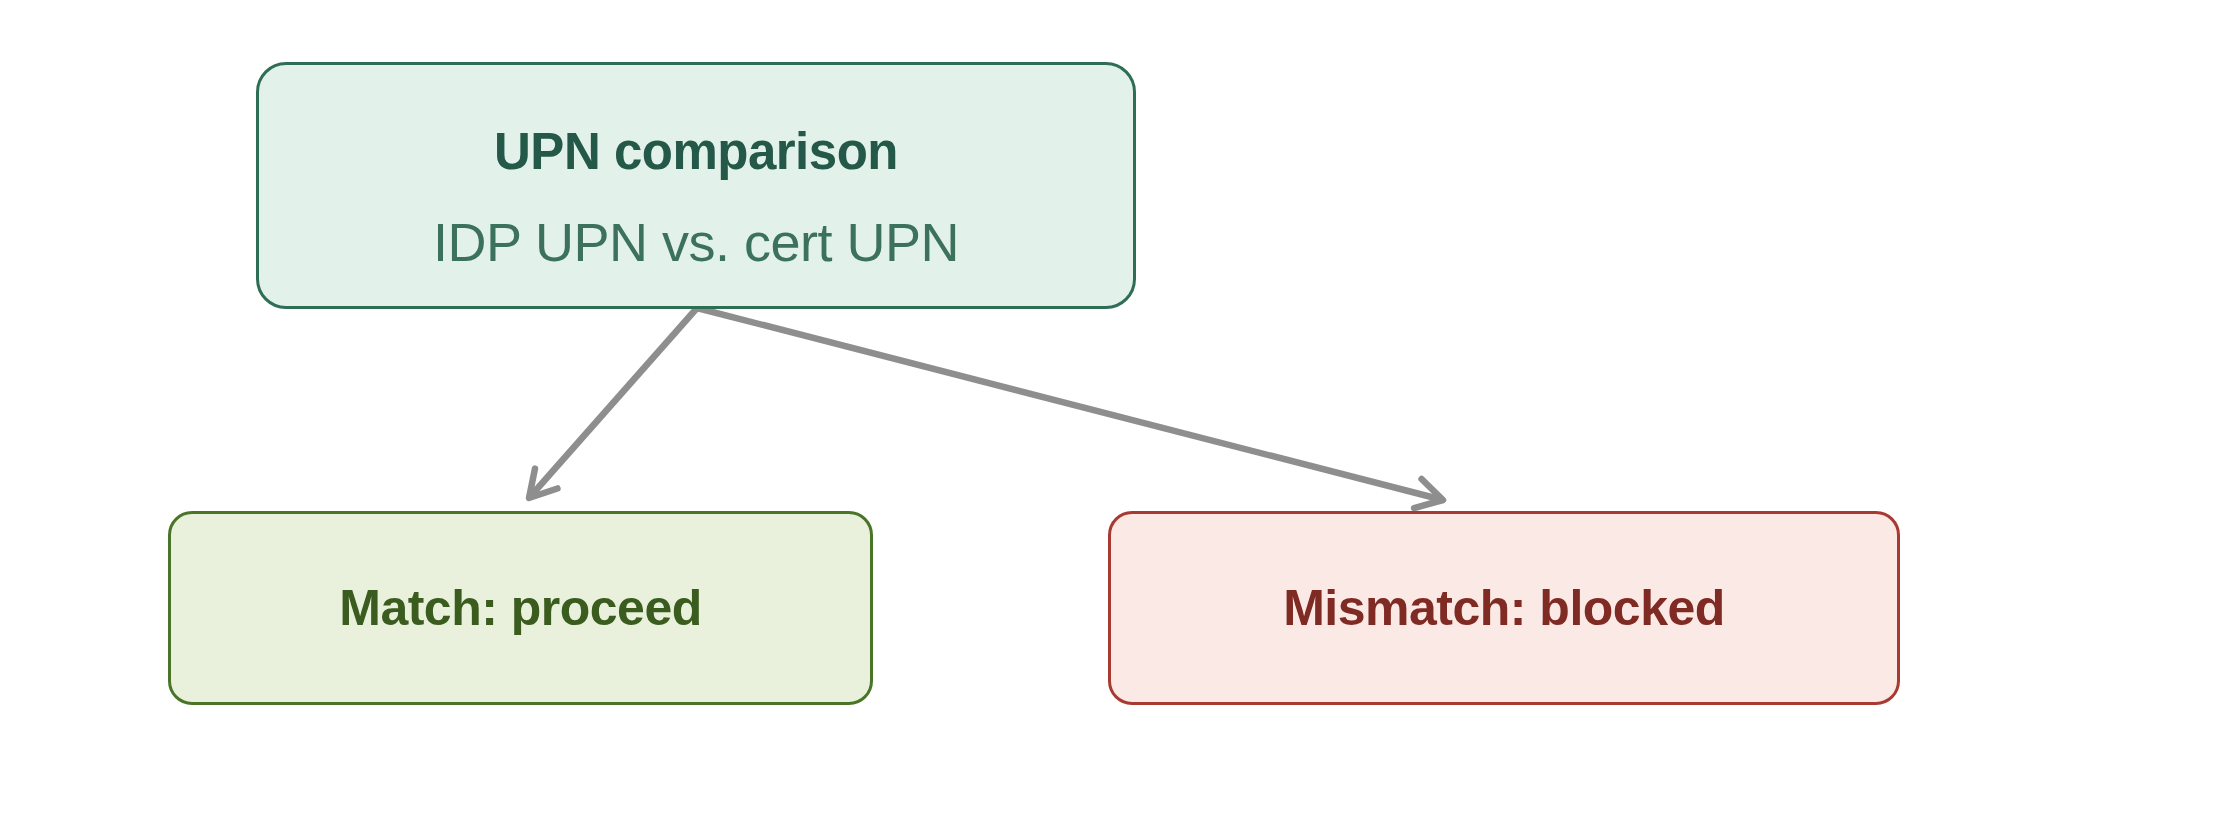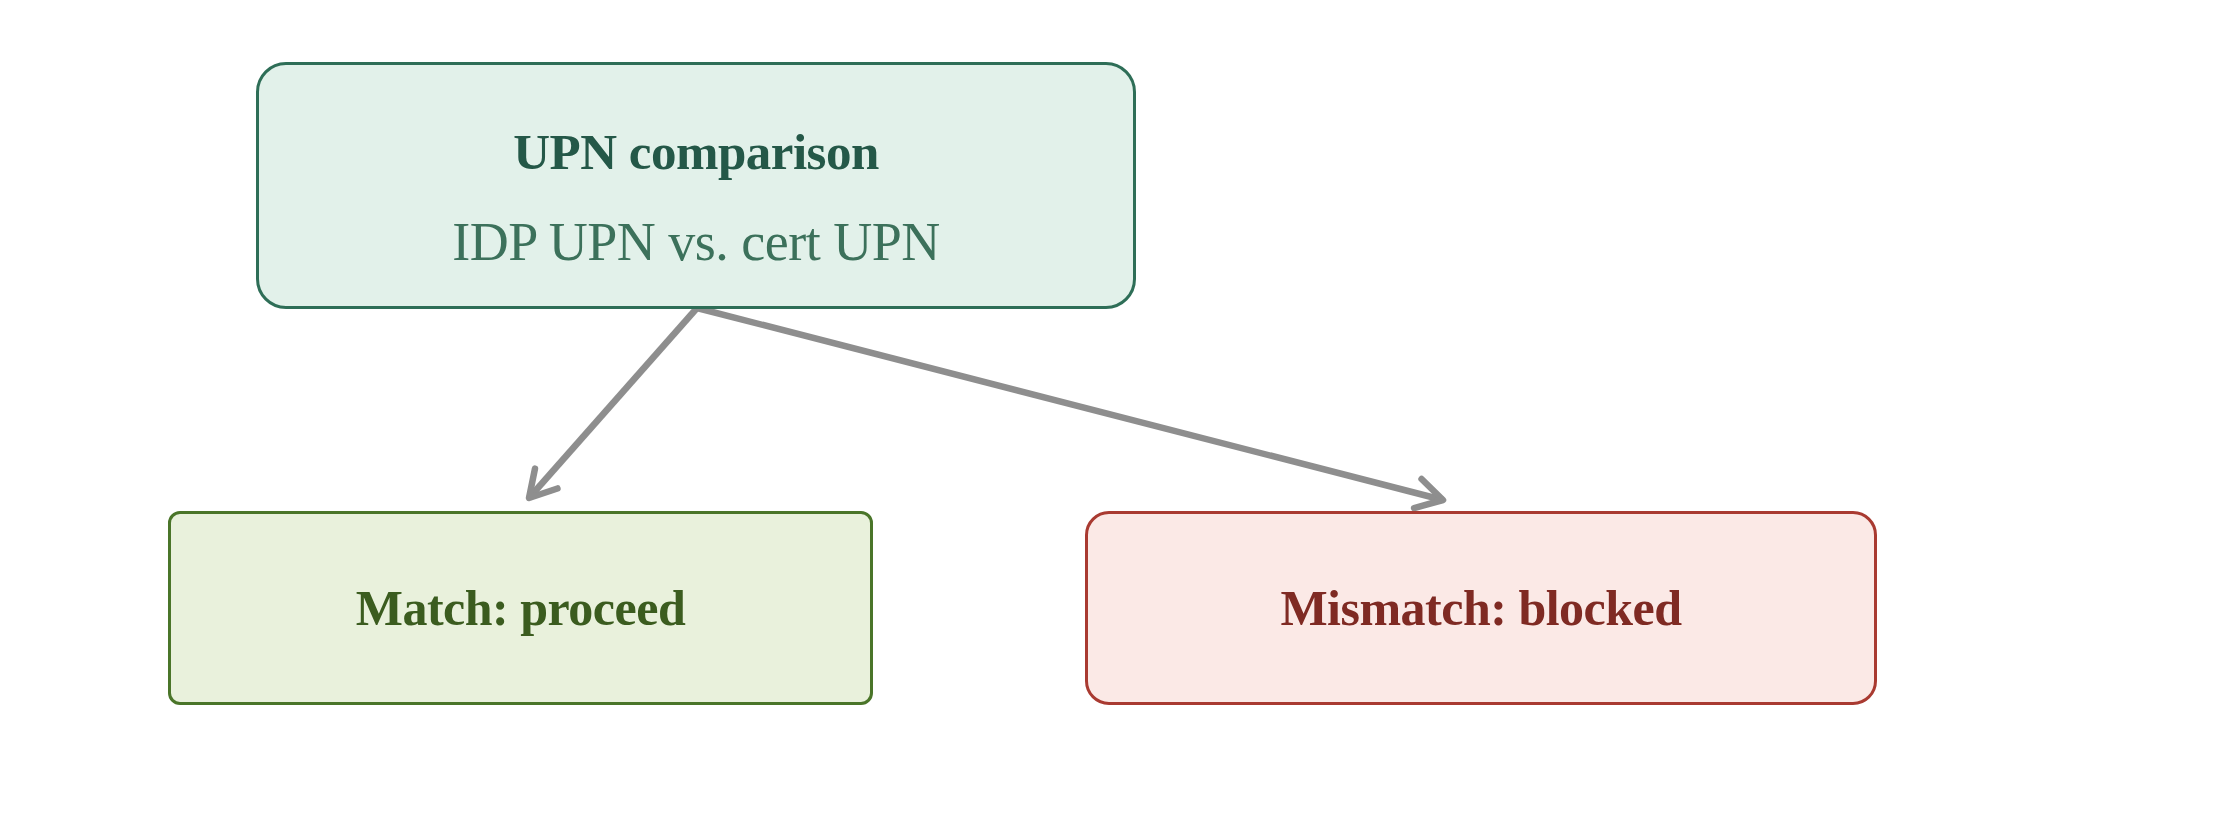--- a/index.html
+++ b/index.html
@@ -45,7 +45,6 @@
     text-align: center;
     z-index: 1;
     letter-spacing: -0.5px;
-    font-family: Liberation Serif, serif;
   }
   .node-root {
     left: 256px;

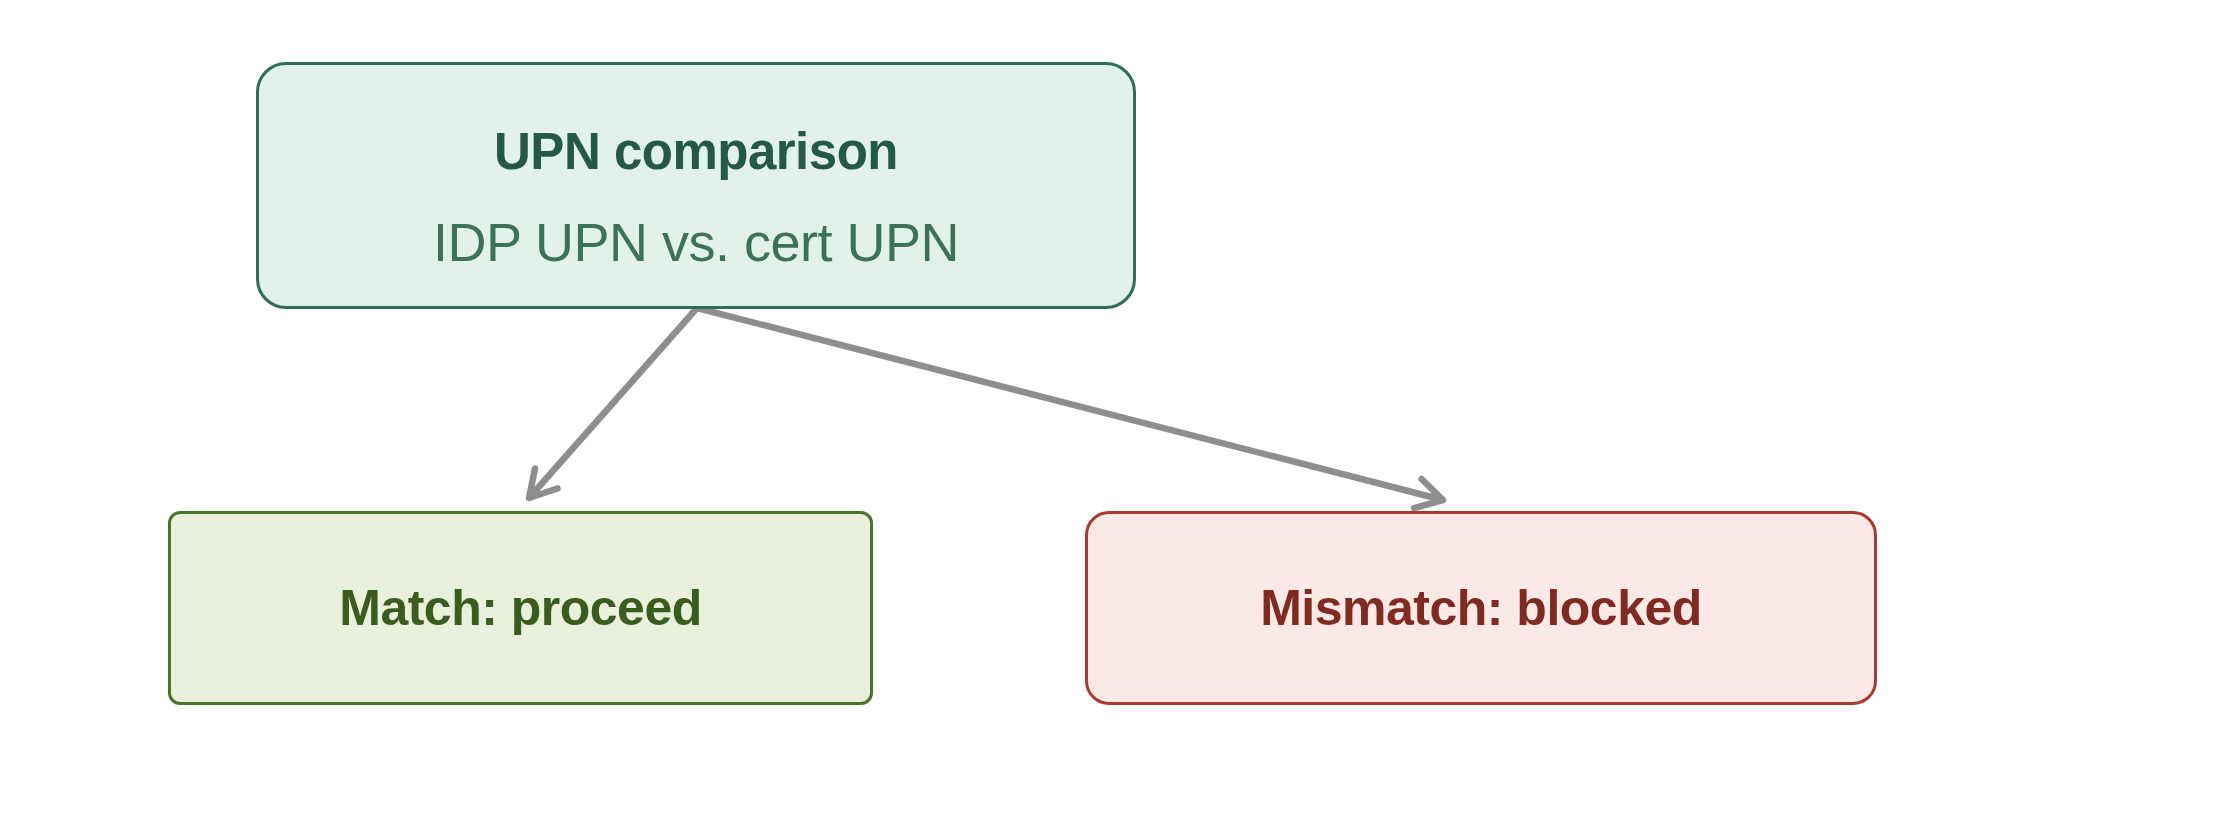--- a/index.html
+++ b/index.html
@@ -76,7 +76,7 @@
     height: 194px;
     background: var(--match-fill, #e9f1dc);
     border: 3px solid var(--match-border, #4a7529);
-    border-radius: 12px;
+    border-radius: 24px;
   }
   .node-match .node-label {
     font-size: 50px;

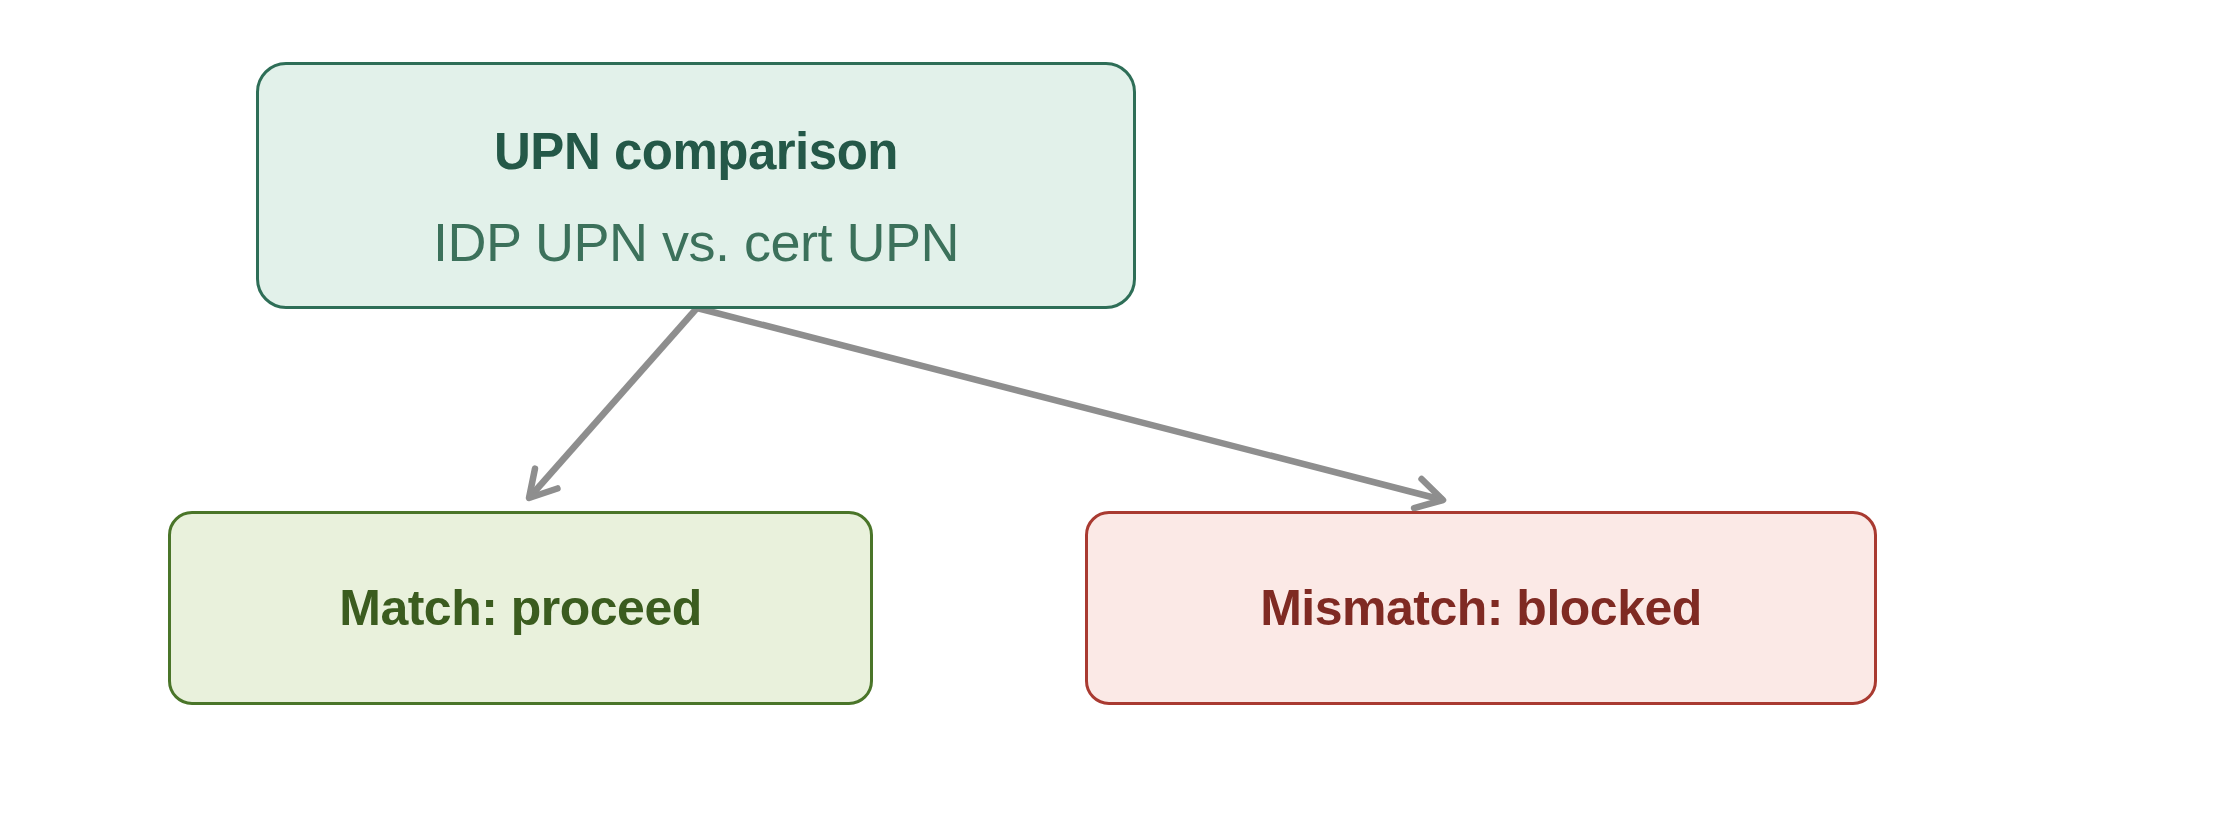--- a/index.html
+++ b/index.html
@@ -84,7 +84,7 @@
     color: var(--match-text, #3b5c1f);
   }
   .node-mismatch {
-    left: 1085px;
+    left: 1108px;
     top: 511px;
     width: 792px;
     height: 194px;

